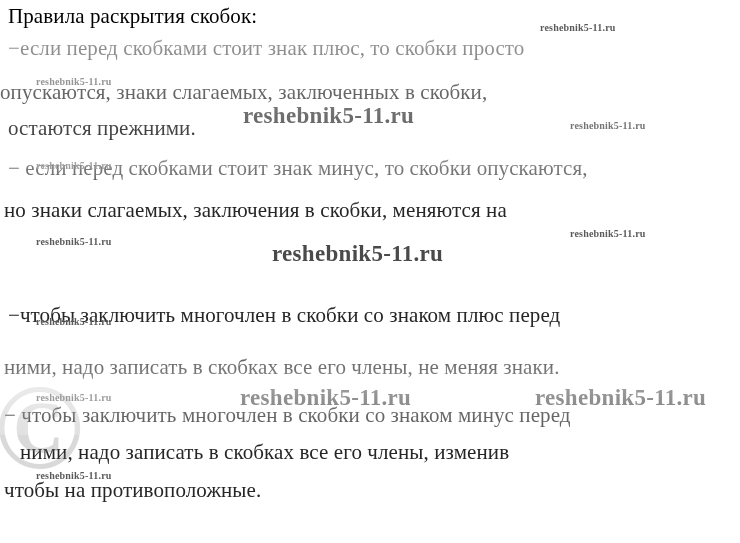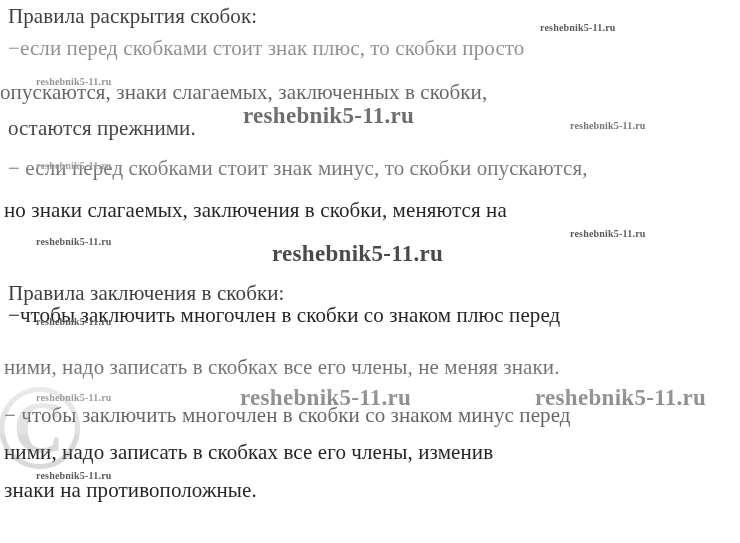--- a/index.html
+++ b/index.html
@@ -38,7 +38,7 @@
     letter-spacing: 0.1px;
   }
   .heading {
-    color: #404040;
+    color: #000000;
   }
   
   .wm-layer {

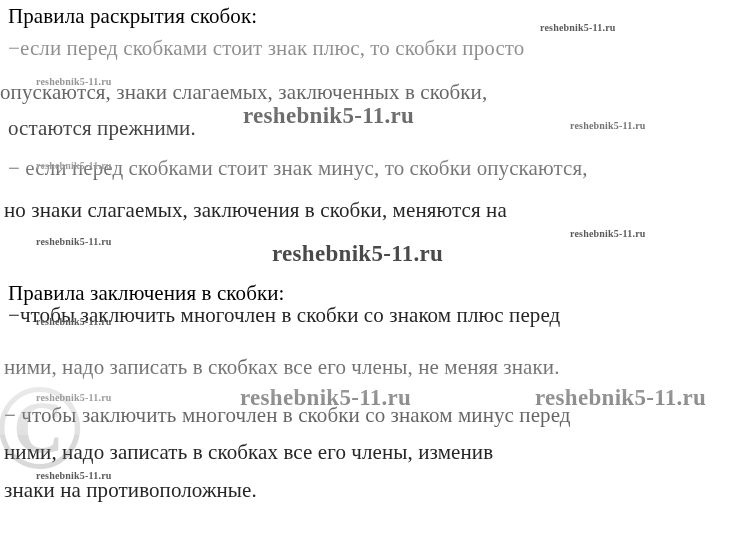--- a/index.html
+++ b/index.html
@@ -113,7 +113,6 @@
     <div class="line" style="left:8px; top:156px;">− если перед скобками стоит знак минус, то скобки опускаются,</div>
     <div class="line" style="left:4px; top:198px;">но знаки слагаемых, заключения в скобки, меняются на</div>
 
-    <div class="line heading" style="left:8px; top:281px;">Правила заключения в скобки:</div>
     <div class="line" style="left:8px; top:303px;">−чтобы заключить многочлен в скобки со знаком плюс перед</div>
     <div class="line" style="left:4px; top:355px;">ними, надо записать в скобках все его члены, не меняя знаки.</div>
     <div class="line" style="left:4px; top:403px;">− чтобы заключить многочлен в скобки со знаком минус перед</div>

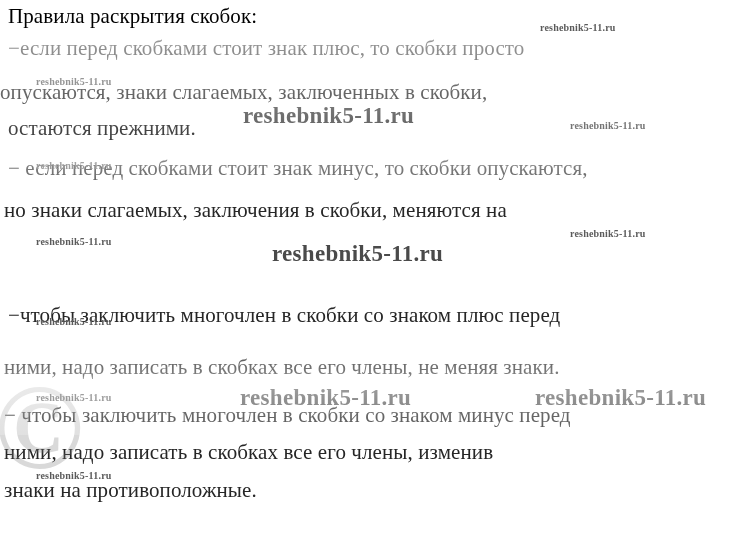--- a/index.html
+++ b/index.html
@@ -116,7 +116,7 @@
     <div class="line" style="left:8px; top:303px;">−чтобы заключить многочлен в скобки со знаком плюс перед</div>
     <div class="line" style="left:4px; top:355px;">ними, надо записать в скобках все его члены, не меняя знаки.</div>
     <div class="line" style="left:4px; top:403px;">− чтобы заключить многочлен в скобки со знаком минус перед</div>
-    <div class="line" style="left:4px; top:440px;">ними, надо записать в скобках все его члены, изменив</div>
+    <div class="line" style="left:20px; top:440px;">ними, надо записать в скобках все его члены, изменив</div>
     <div class="line" style="left:4px; top:478px;">знаки на противоположные.</div>
   </div>
 

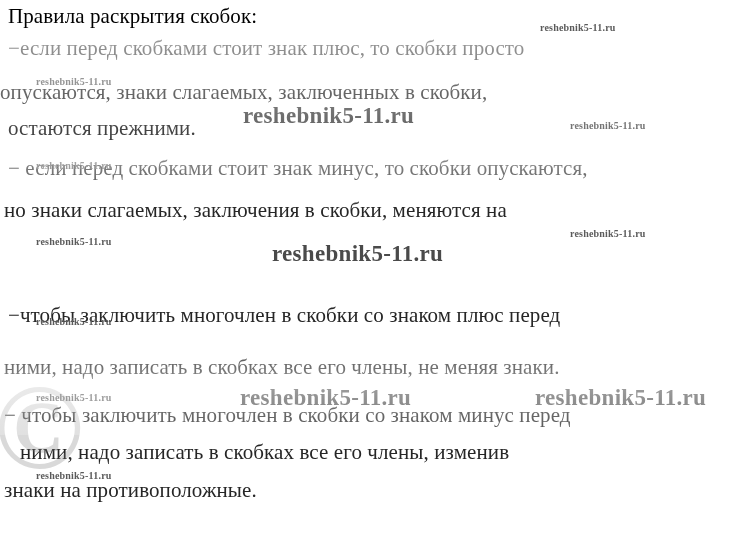--- a/index.html
+++ b/index.html
@@ -117,7 +117,7 @@
     <div class="line" style="left:4px; top:355px;">ними, надо записать в скобках все его члены, не меняя знаки.</div>
     <div class="line" style="left:4px; top:403px;">− чтобы заключить многочлен в скобки со знаком минус перед</div>
     <div class="line" style="left:20px; top:440px;">ними, надо записать в скобках все его члены, изменив</div>
-    <div class="line" style="left:4px; top:478px;">знаки на противоположные.</div>
+    <div class="line" style="left:4px; top:478px;">чтобы на противоположные.</div>
   </div>
 
   <div class="wm-layer">

